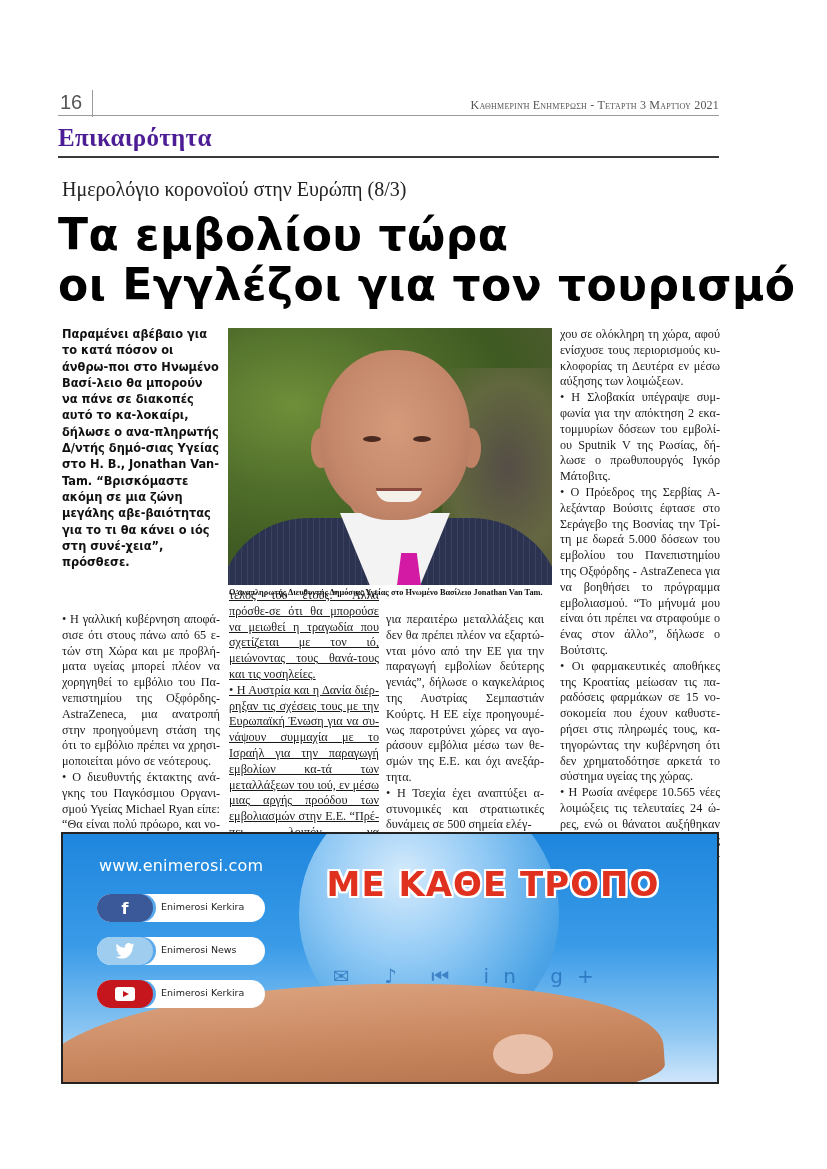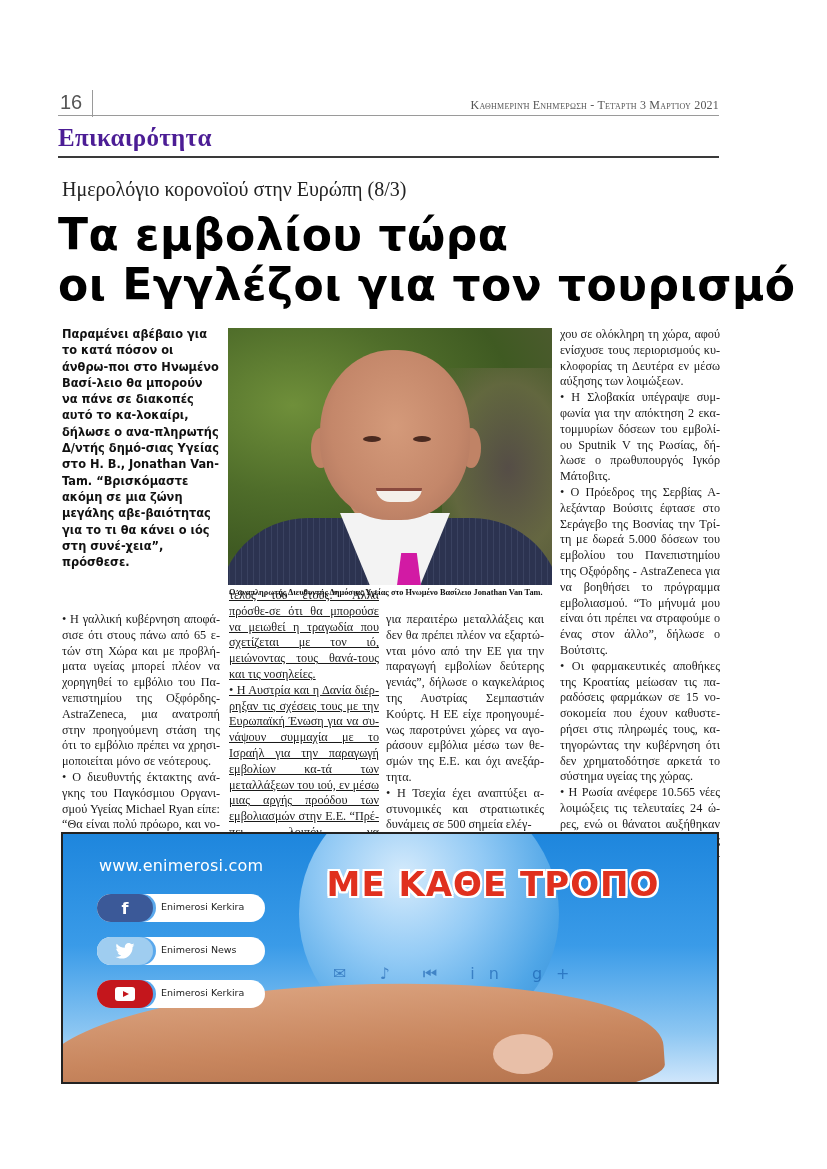--- a/index.html
+++ b/index.html
@@ -56,7 +56,7 @@
 
   .globe { position: absolute; left: 236px; top: -50px; width: 260px; height: 260px; border-radius: 50%;
     background: radial-gradient(circle at 40% 35%, #e8f5ff 0%, #9fd1f7 35%, #4ea5e6 70%, #2a80cc 100%); opacity: 0.9; }
-  .globe-icons { position: absolute; left: 270px; top: 130px; font-family: "DejaVu Sans", sans-serif; font-size: 16px; color: rgba(20,90,170,0.6); letter-spacing: 14px; }
+  .globe-icons { position: absolute; left: 270px; top: 130px; font-family: "DejaVu Sans", sans-serif; font-size: 20px; color: rgba(20,90,170,0.6); letter-spacing: 14px; }
   .hand { position: absolute; left: -20px; top: 150px; width: 620px; height: 130px; background: linear-gradient(180deg, #d9a07c 0%, #c8865e 50%, #b06f4a 100%); border-radius: 60% 80% 40% 20% / 70% 90% 30% 20%; transform: rotate(-4deg); }
   .hand-thumb { position: absolute; left: 430px; top: 200px; width: 60px; height: 40px; background: #e8bfa8; border-radius: 50%; }
   .ad-title { position: absolute; left: 250px; top: 30px; width: 360px; text-align: center; font-family: "DejaVu Sans", sans-serif; font-weight: bold; font-size: 34px; line-height: 40px; color: #e0301e; letter-spacing: 1px;

